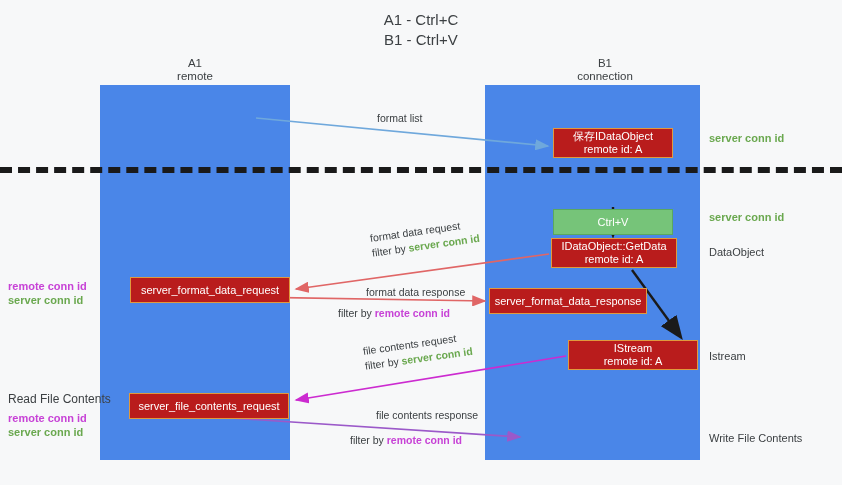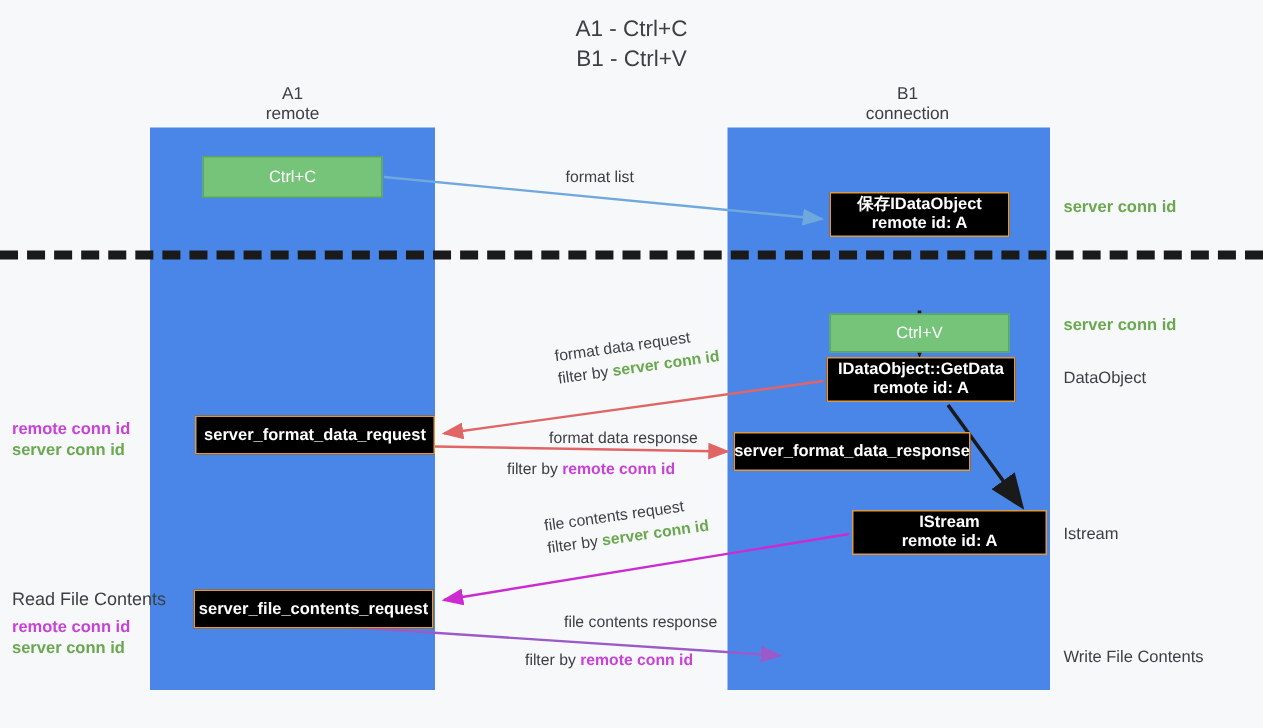--- a/index.html
+++ b/index.html
@@ -142,7 +142,6 @@
 
   <div class="abs" id="divider"></div>
 
-  <div class="abs box green" id="box-ctrlc">Ctrl+C</div>
   <div class="abs box orange" id="box-idataobject">保存IDataObject
 remote id: A</div>
   <div class="abs box green" id="box-ctrlv">Ctrl+V</div>

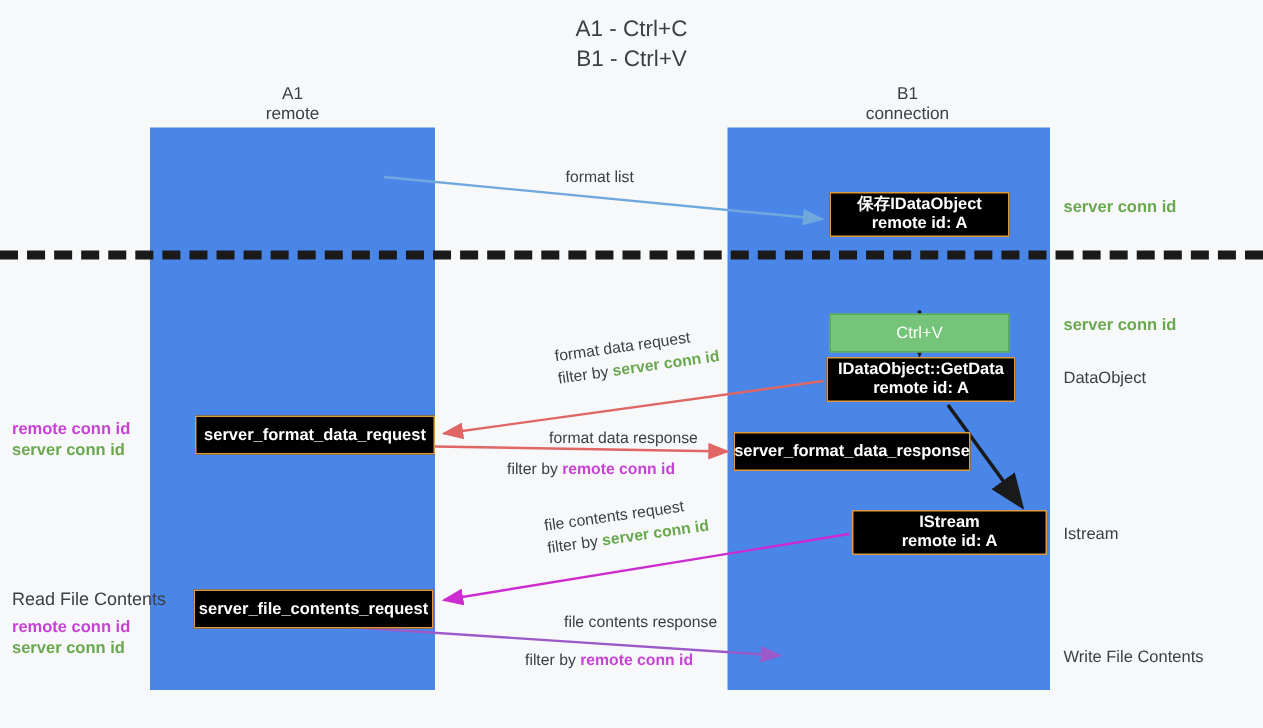--- a/index.html
+++ b/index.html
@@ -48,7 +48,7 @@
     white-space:pre-line;
   }
   .green{background:#76c479;border:1px solid #5aa85f;}
-  .orange{background:#000000;border:1px solid #e09a3e;font-weight:bold;}
+  .orange{background:#b91c1c;border:1px solid #e09a3e;}
 
   #box-ctrlc{left:135px;top:104px;width:120px;height:28px;}
   #box-idataobject{left:553px;top:128px;width:120px;height:30px;}

